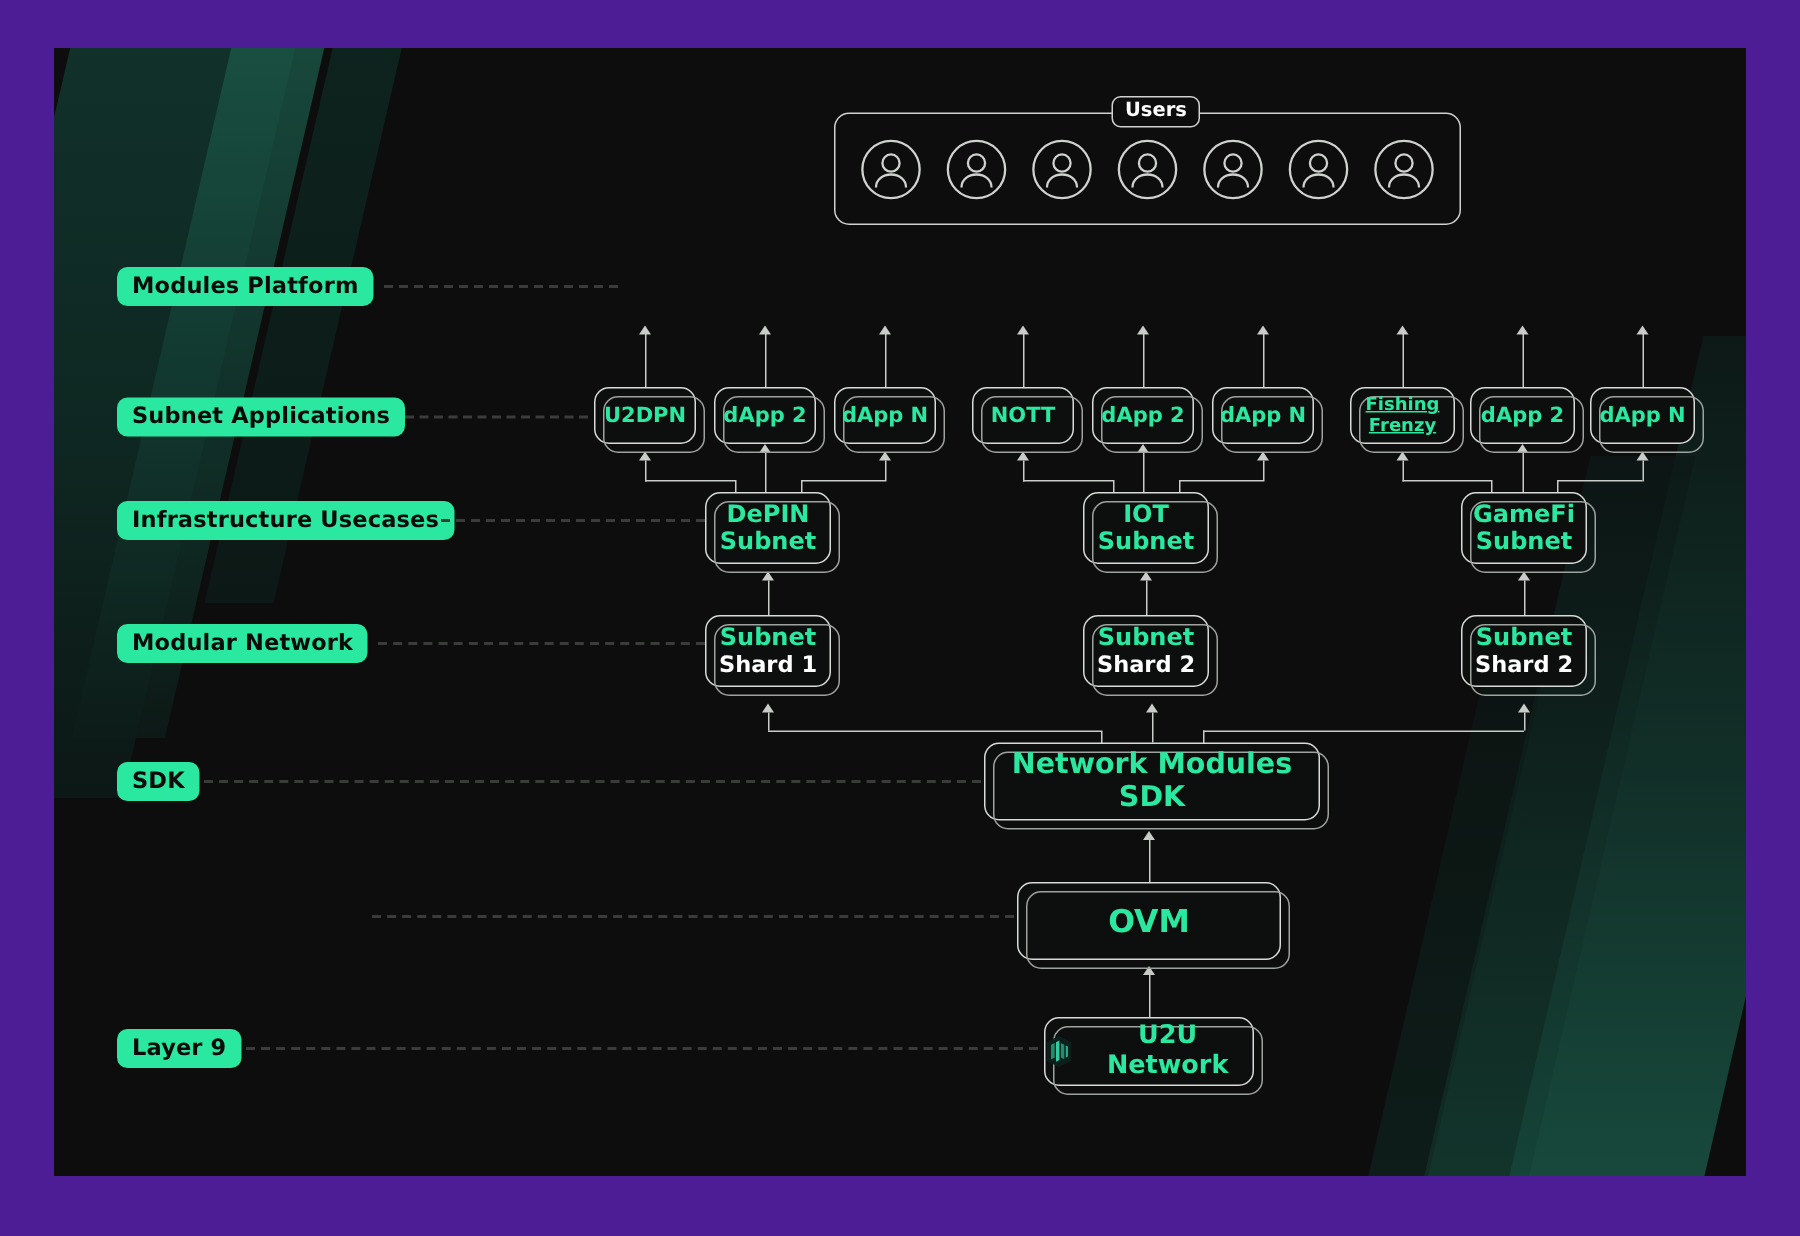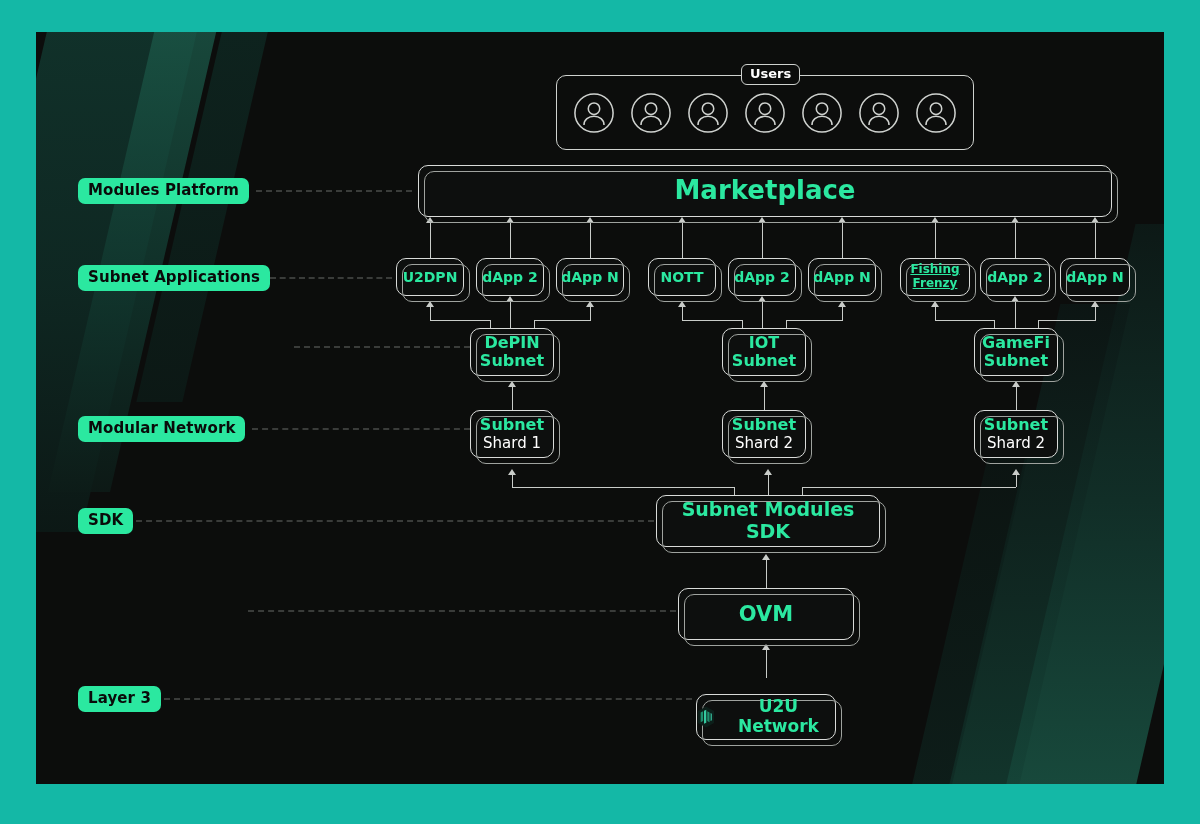--- a/index.html
+++ b/index.html
@@ -12,7 +12,7 @@
   #stage {
     position: relative;
     width: 1200px; height: 824px;
-    background: #14b8a6;
+    background: #4c1d95;
   }
   
   #panel {

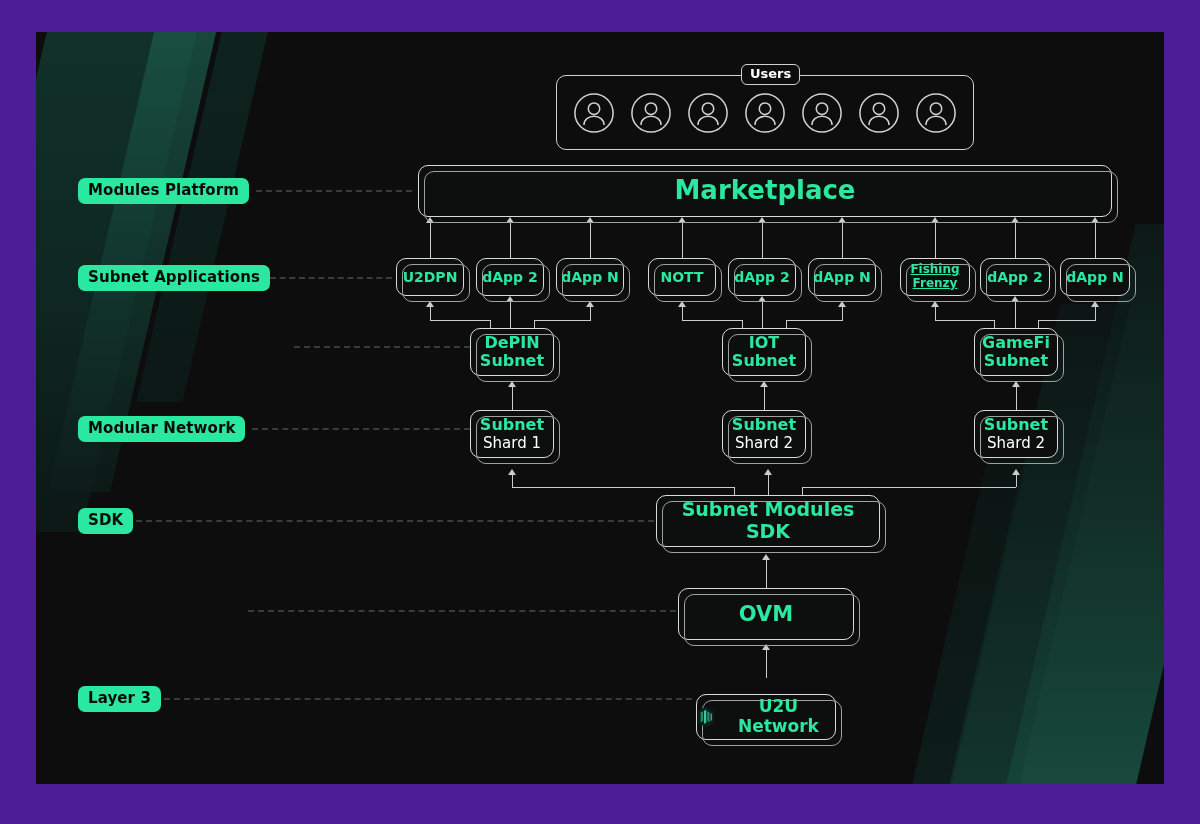--- a/index.html
+++ b/index.html
@@ -251,9 +251,6 @@
     <div class="stage-label" style="left:78px; top:686px;">Layer 3</div>
     <div class="dash-line" style="left:164px; top:698px; width:528px;"></div>
 
-    <div id="marketplace" class="node">
-      <span>Marketplace</span>
-    </div>
 
     <div class="node app" style="left:396px; top:258px; width:68px; height:38px;">
       <span>U2DPN</span>

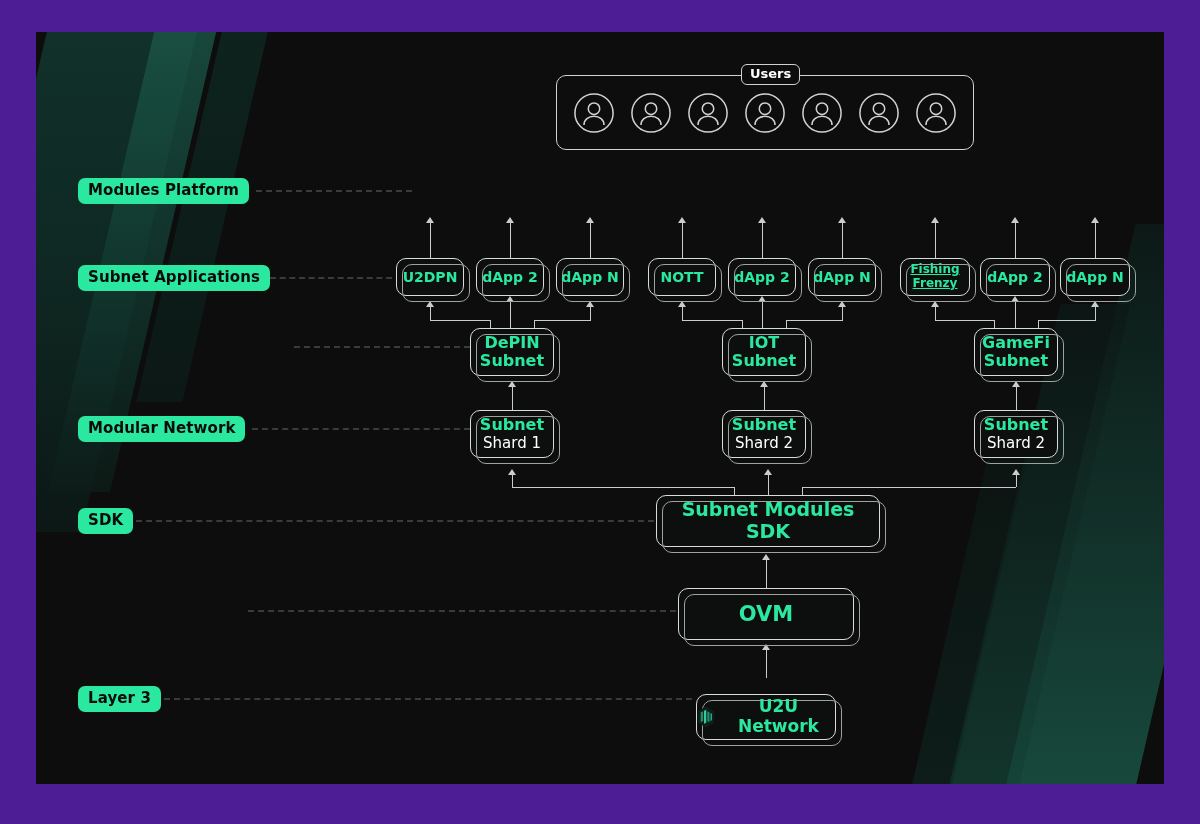--- a/index.html
+++ b/index.html
@@ -238,6 +238,7 @@
     <div class="stage-label" style="left:78px; top:265px;">Subnet Applications</div>
     <div class="dash-line" style="left:270px; top:277px; width:122px;"></div>
 
+    <div class="stage-label" style="left:78px; top:334px;">Infrastructure Usecases</div>
     <div class="dash-line" style="left:294px; top:346px; width:176px;"></div>
 
     <div class="stage-label" style="left:78px; top:416px;">Modular Network</div>

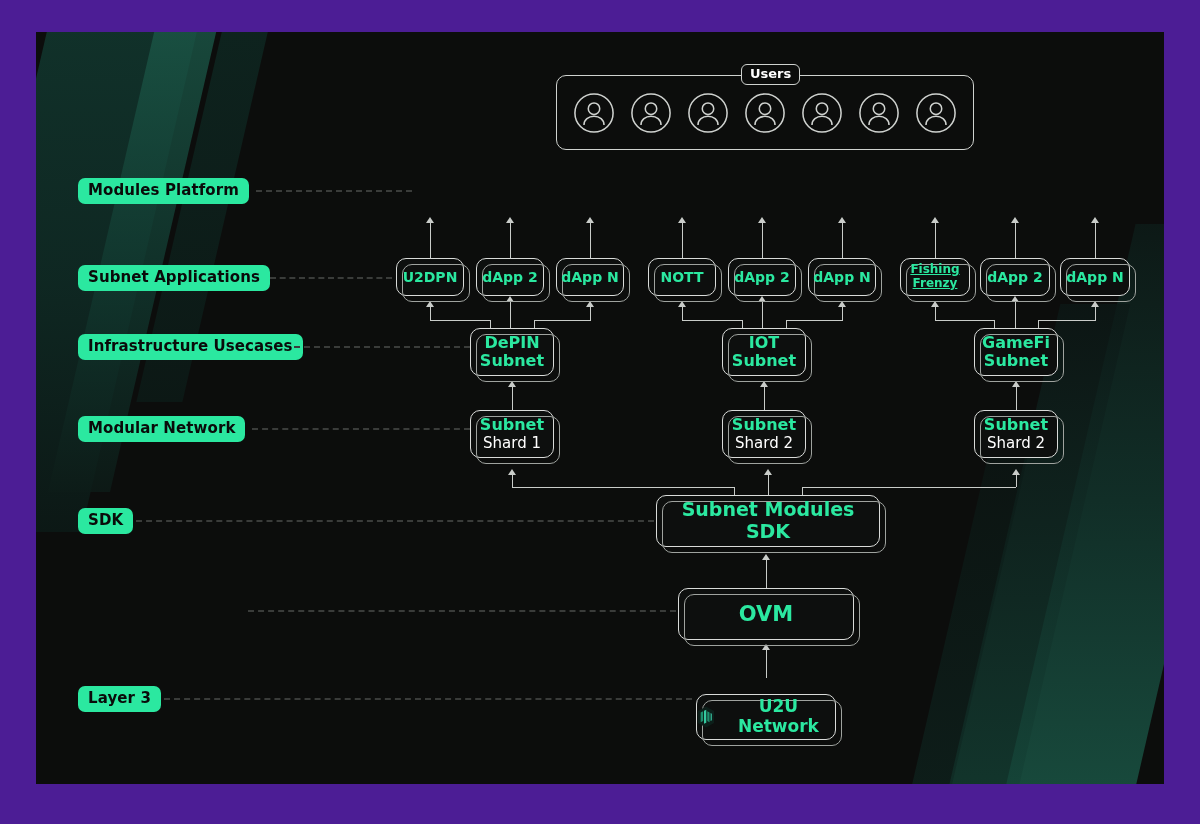--- a/index.html
+++ b/index.html
@@ -124,7 +124,7 @@
   .node.app.small { font-size: 12px; }
   .node.subnet{ font-size: 16px; justify-content: center; }
   .node.shard { font-size: 16px; }
-  .node.shard .sub { color: #ffffff; font-weight: normal; font-size: 15px; }
+  .node.shard .sub { color: #ffffff; font-weight: bold; font-size: 15px; }
   .node.sdk   { font-size: 19px; }
   .node.ovm   { font-size: 21px; }
   .node.l1    { font-size: 17px; flex-direction: row; gap: 7px; margin-top: 16px; }

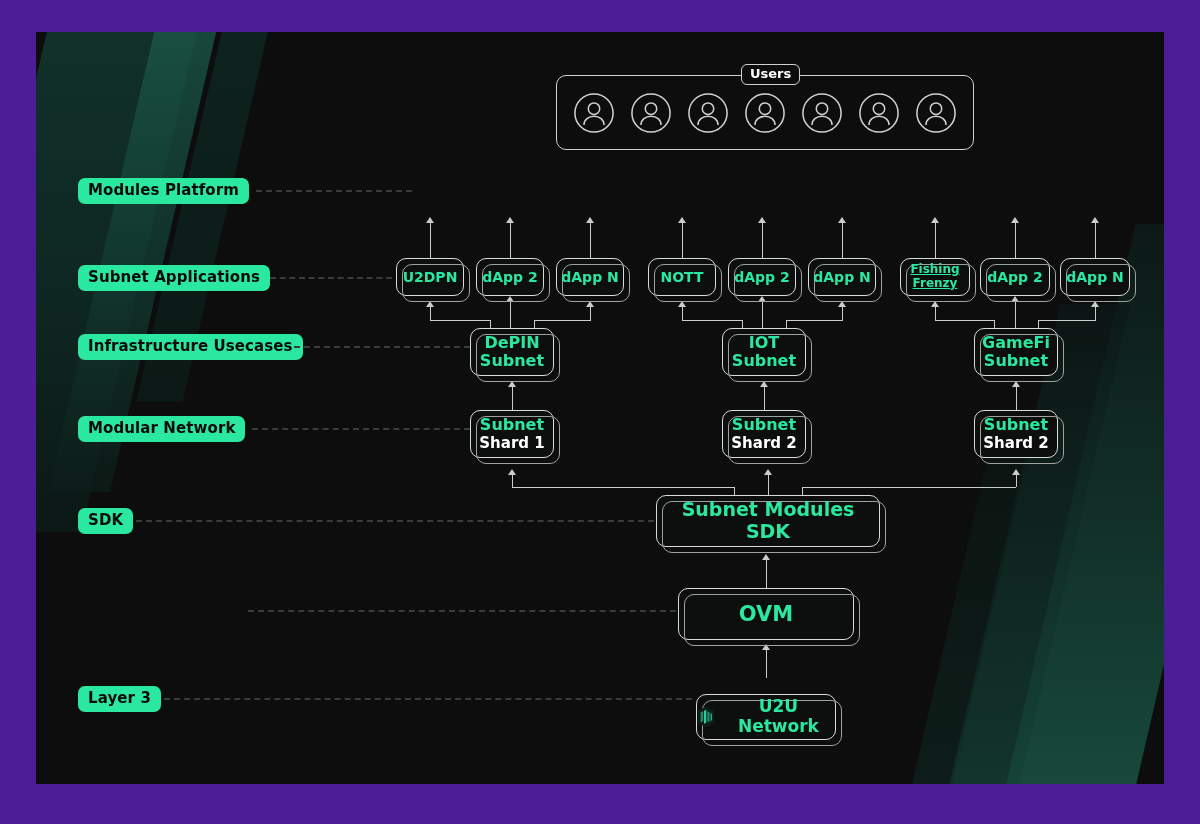--- a/index.html
+++ b/index.html
@@ -311,7 +311,7 @@
     </div>
 
     <div class="node sdk" style="left:656px; top:495px; width:224px; height:52px;">
-      <span>Subnet Modules SDK</span>
+      <span>Network Modules SDK</span>
     </div>
 
     <div class="node ovm" style="left:678px; top:588px; width:176px; height:52px;">

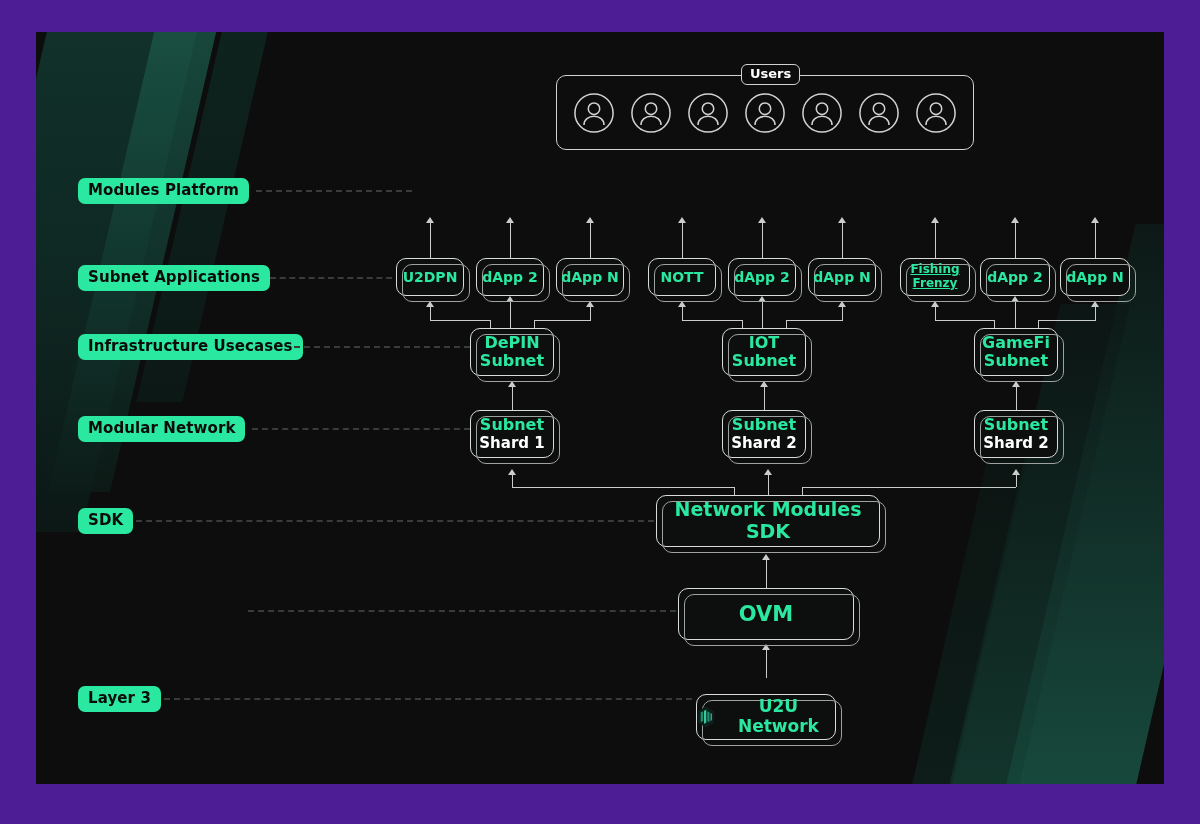--- a/index.html
+++ b/index.html
@@ -249,7 +249,7 @@
 
     <div class="dash-line" style="left:248px; top:610px; width:428px;"></div>
 
-    <div class="stage-label" style="left:78px; top:686px;">Layer 3</div>
+    <div class="stage-label" style="left:78px; top:686px;">Layer 9</div>
     <div class="dash-line" style="left:164px; top:698px; width:528px;"></div>
 
 

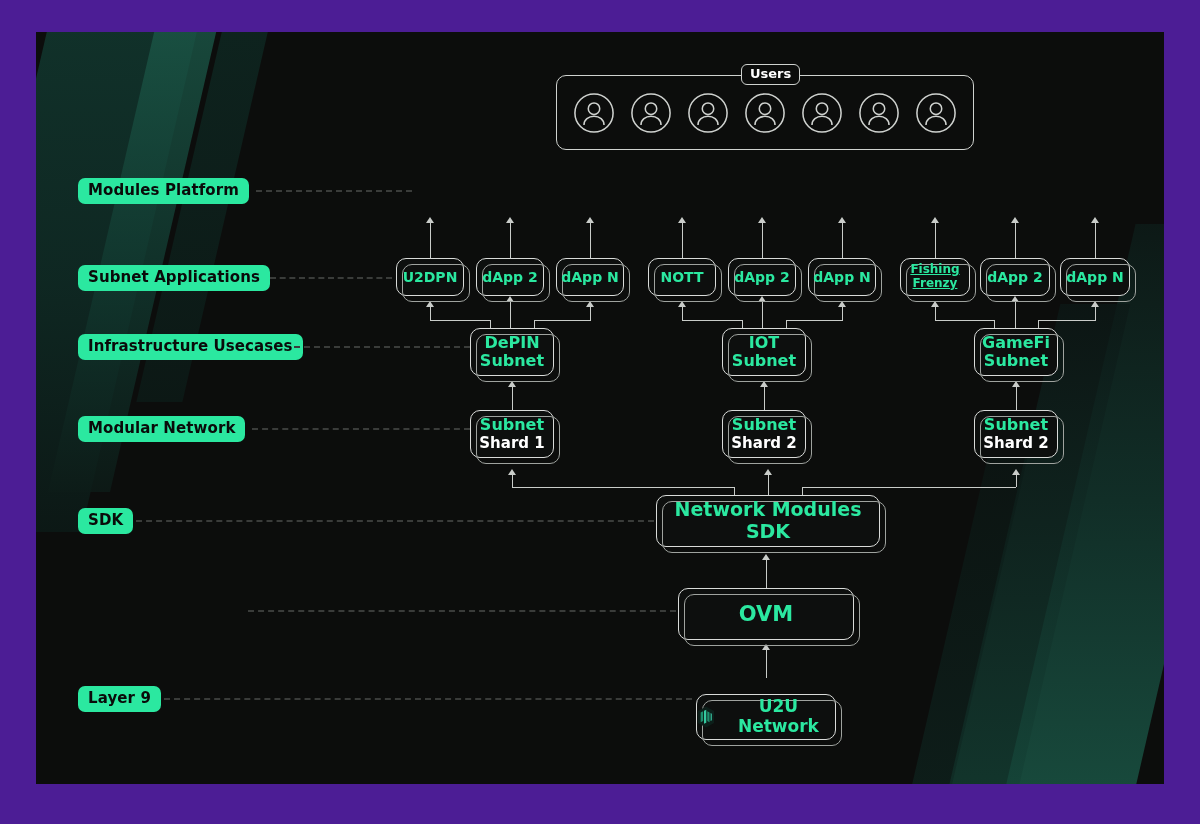--- a/index.html
+++ b/index.html
@@ -127,7 +127,7 @@
   .node.shard .sub { color: #ffffff; font-weight: bold; font-size: 15px; }
   .node.sdk   { font-size: 19px; }
   .node.ovm   { font-size: 21px; }
-  .node.l1    { font-size: 17px; flex-direction: row; gap: 7px; margin-top: 16px; }
+  .node.l1    { font-size: 17px; flex-direction: row; gap: 7px; }
 
   
   #marketplace {

